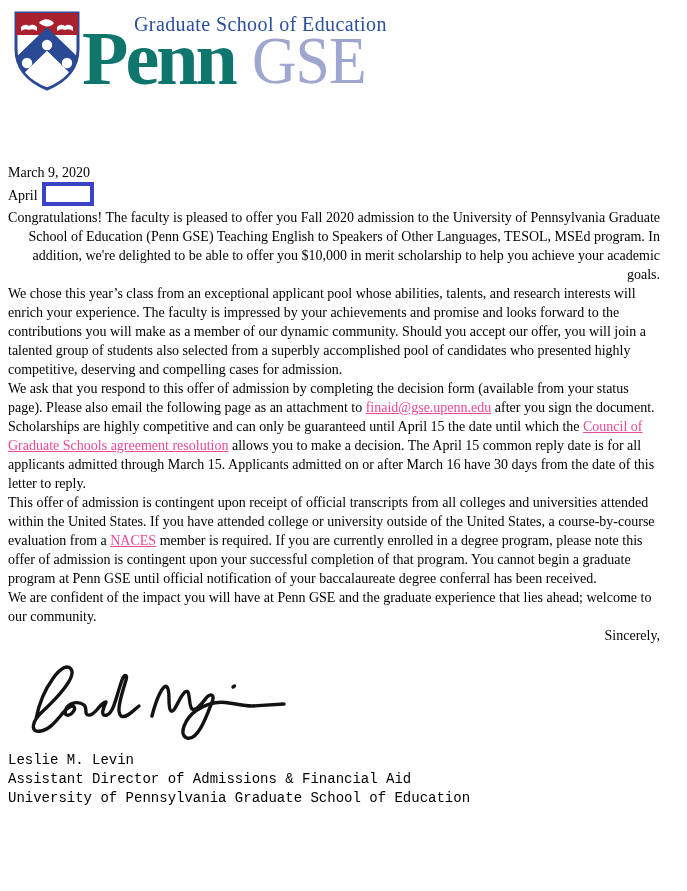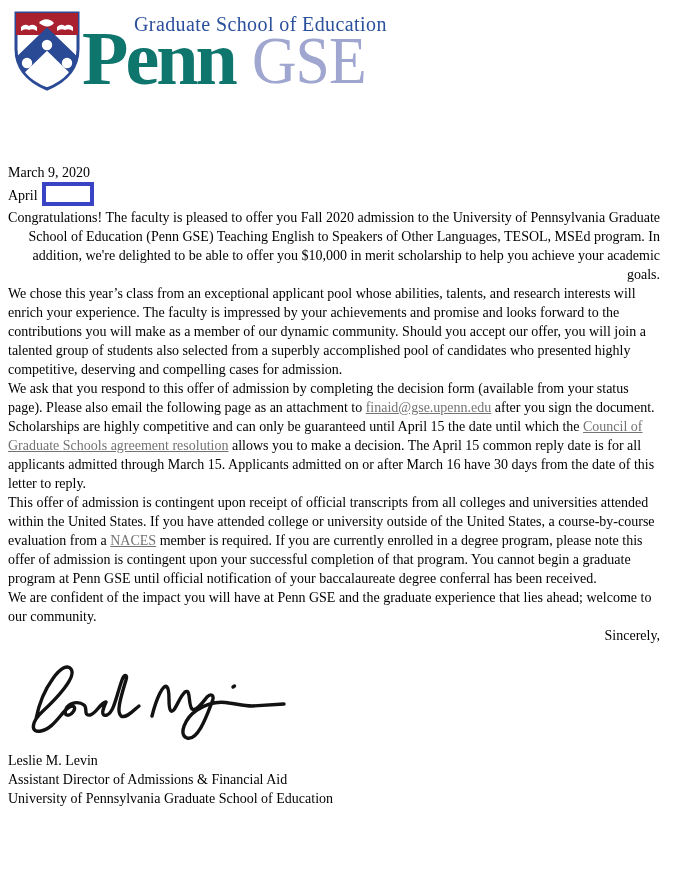--- a/index.html
+++ b/index.html
@@ -49,7 +49,7 @@
   }
   .para { margin-top: 13px; }
   .first-para { margin-top: 16px; text-align: right; }
-  .link { color: #737373; cursor: pointer; }
+  .link { color: #ec4899; cursor: pointer; }
   .closing { margin-top: 13px; text-align: right; }
 
   

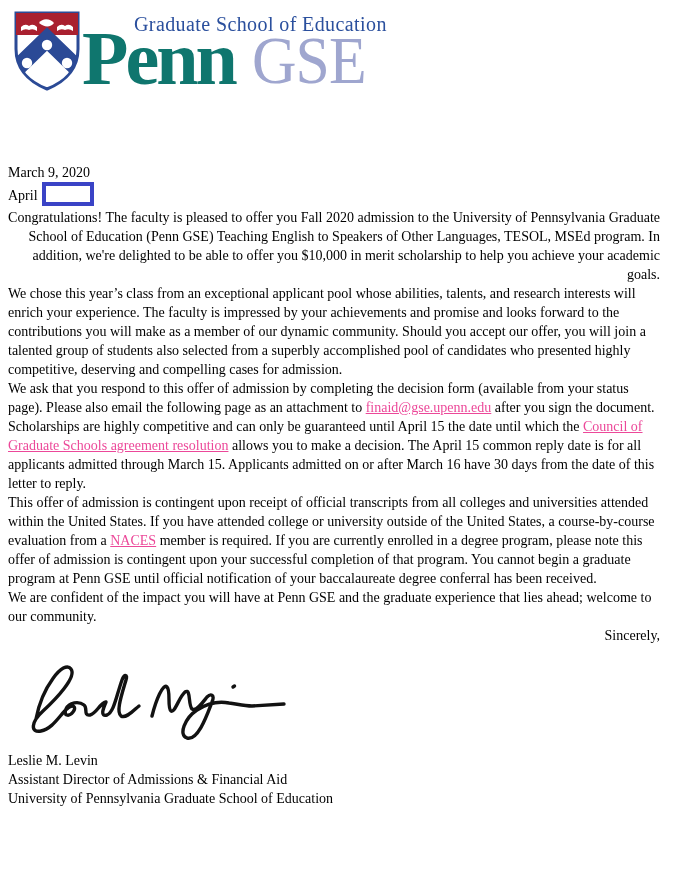--- a/index.html
+++ b/index.html
@@ -54,7 +54,7 @@
 
   
   .signature { display: block; margin: 8px 0 0 12px; }
-  .sig-block { margin-top: 8px; line-height: 19px; }
+  .sig-block { margin-top: 8px; line-height: 19px; font-family: Liberation Mono, monospace; }
 </style>
 </head>
 <body>

